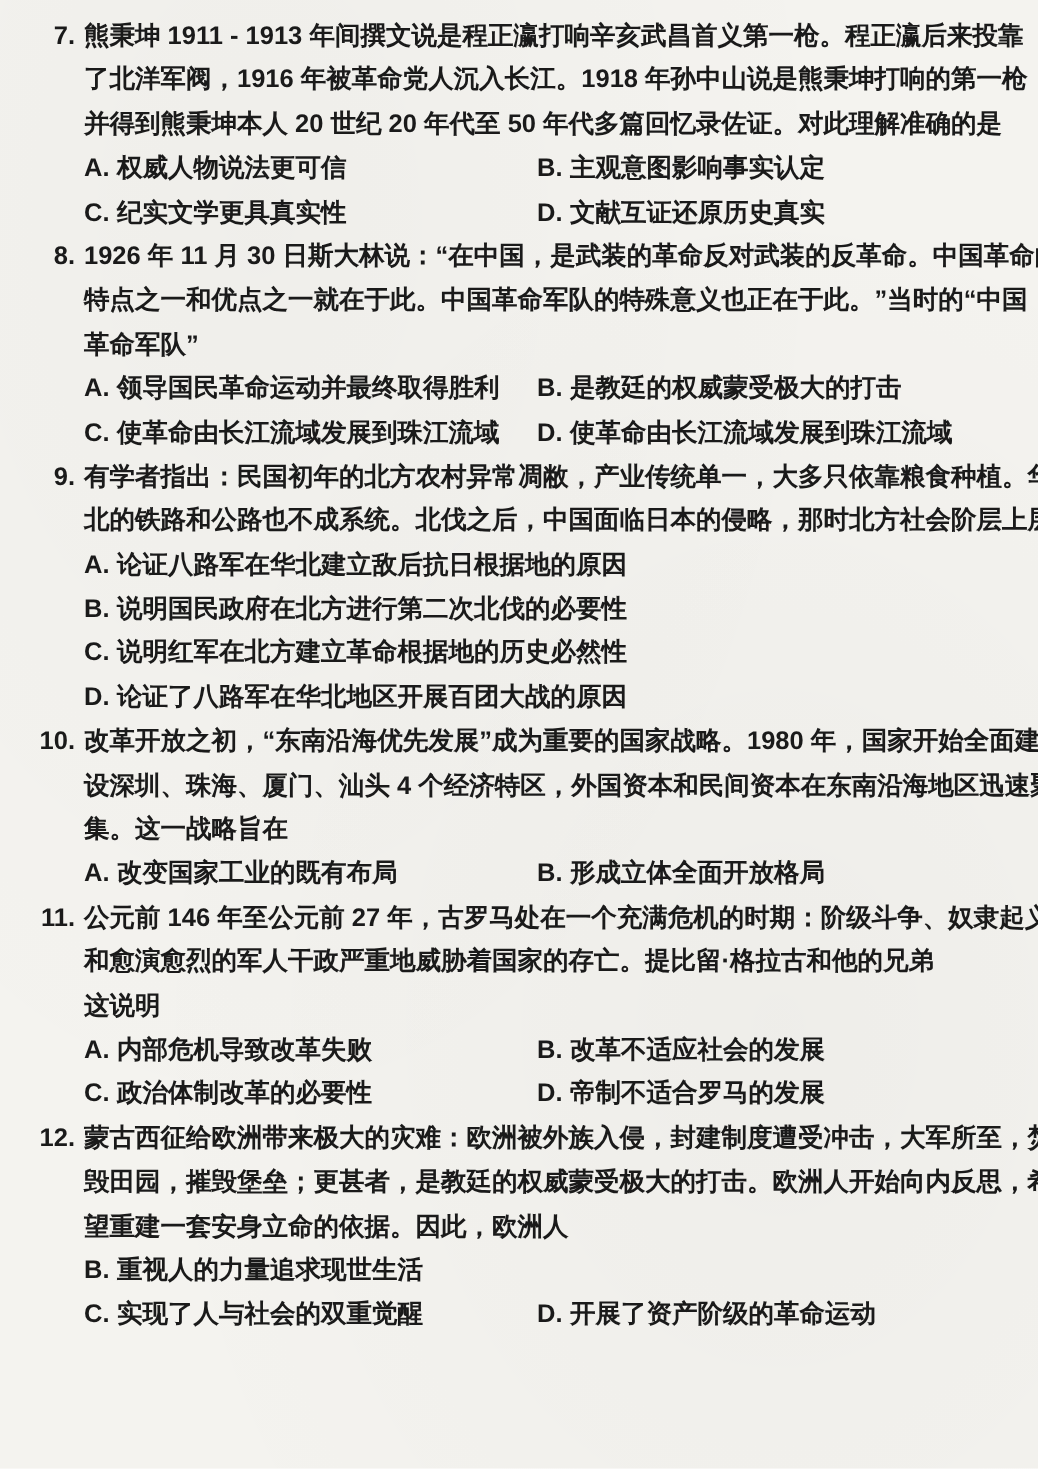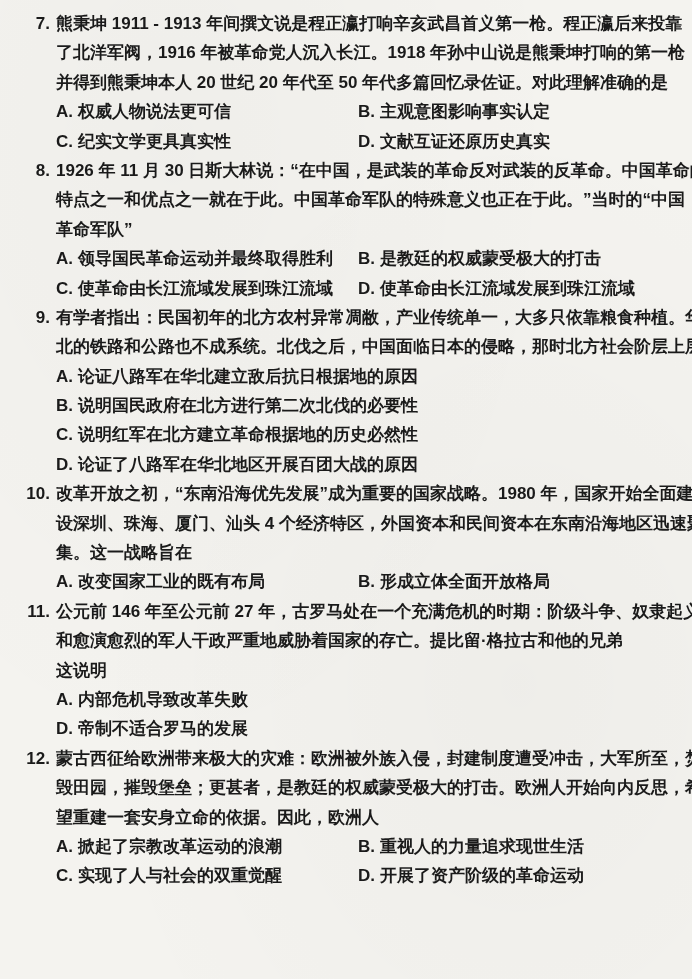--- a/index.html
+++ b/index.html
@@ -93,6 +93,7 @@
     <div class="row">这说明</div>
     <div class="row optrow">
       <span class="opt opt-left"><span class="olabel">A.</span><span>内部危机导致改革失败</span></span>
+      <span class="opt"><span class="olabel">B.</span><span>改革不适应社会的发展</span></span>
     </div>
     <div class="row optrow">
       <span class="opt"><span class="olabel">D.</span><span>帝制不适合罗马的发展</span></span>

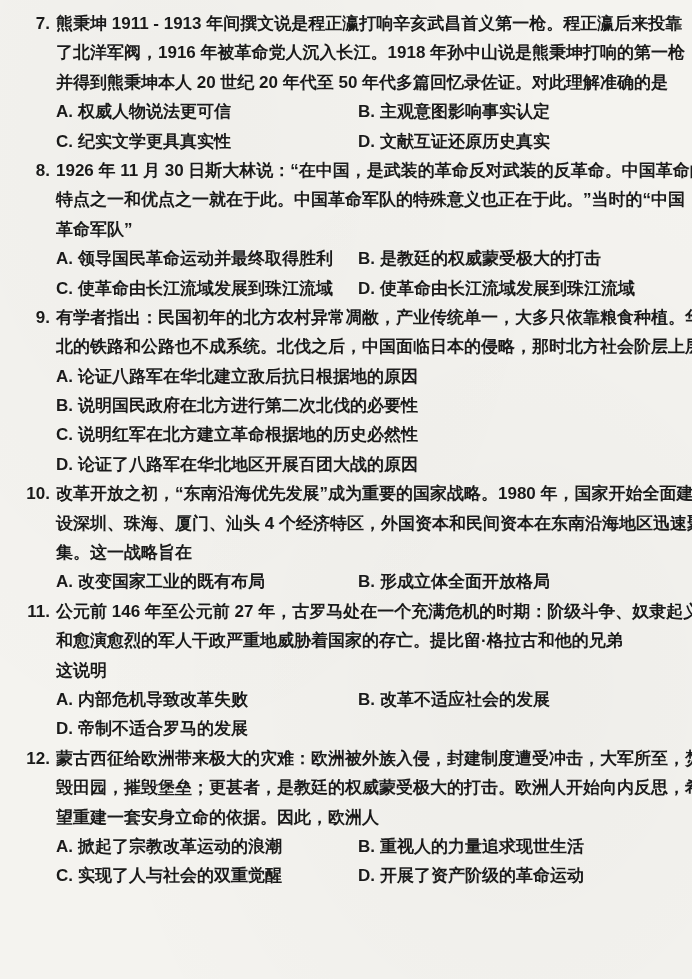--- a/index.html
+++ b/index.html
@@ -96,6 +96,7 @@
       <span class="opt"><span class="olabel">B.</span><span>改革不适应社会的发展</span></span>
     </div>
     <div class="row optrow">
+      <span class="opt opt-left"><span class="olabel">C.</span><span>政治体制改革的必要性</span></span>
       <span class="opt"><span class="olabel">D.</span><span>帝制不适合罗马的发展</span></span>
     </div>
   </div>

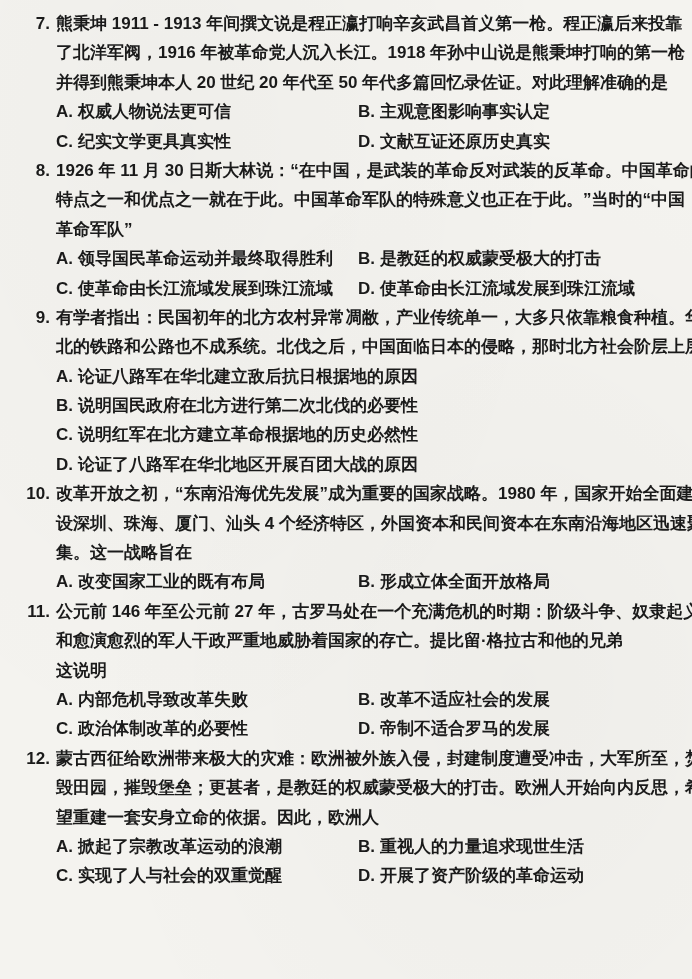--- a/index.html
+++ b/index.html
@@ -107,7 +107,6 @@
     <div class="row">毁田园，摧毁堡垒；更甚者，是教廷的权威蒙受极大的打击。欧洲人开始向内反思，希</div>
     <div class="row">望重建一套安身立命的依据。因此，欧洲人</div>
     <div class="row optrow">
-      <span class="opt opt-left"><span class="olabel">A.</span><span>掀起了宗教改革运动的浪潮</span></span>
       <span class="opt"><span class="olabel">B.</span><span>重视人的力量追求现世生活</span></span>
     </div>
     <div class="row optrow">

